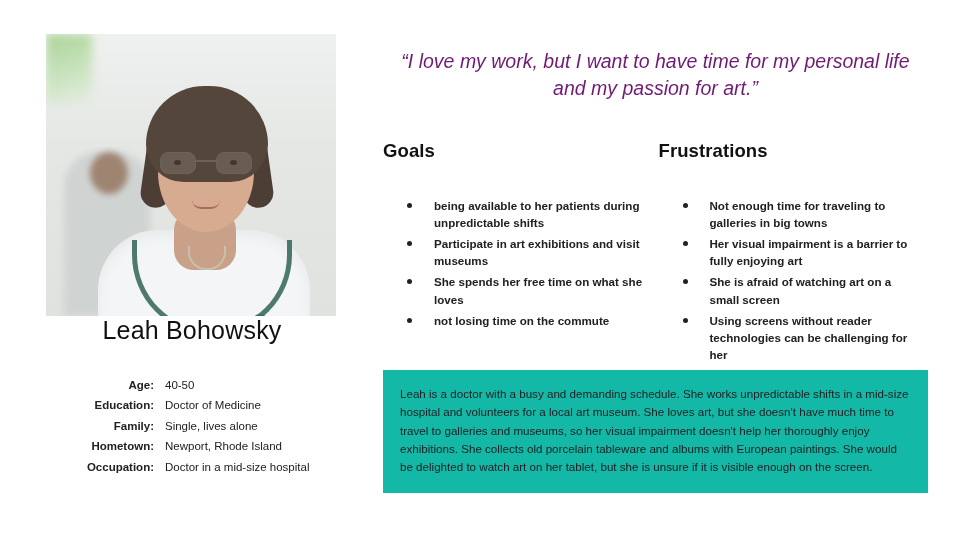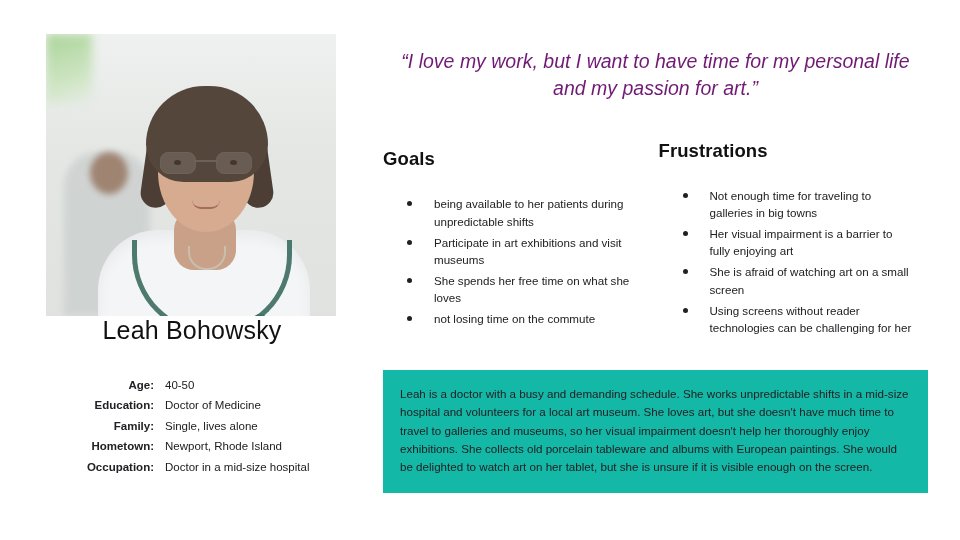--- a/index.html
+++ b/index.html
@@ -245,7 +245,6 @@
   .columns {
     display: flex;
     margin-top: 38px;
-    align-items: center;
   }
   .col {
     width: 50%;

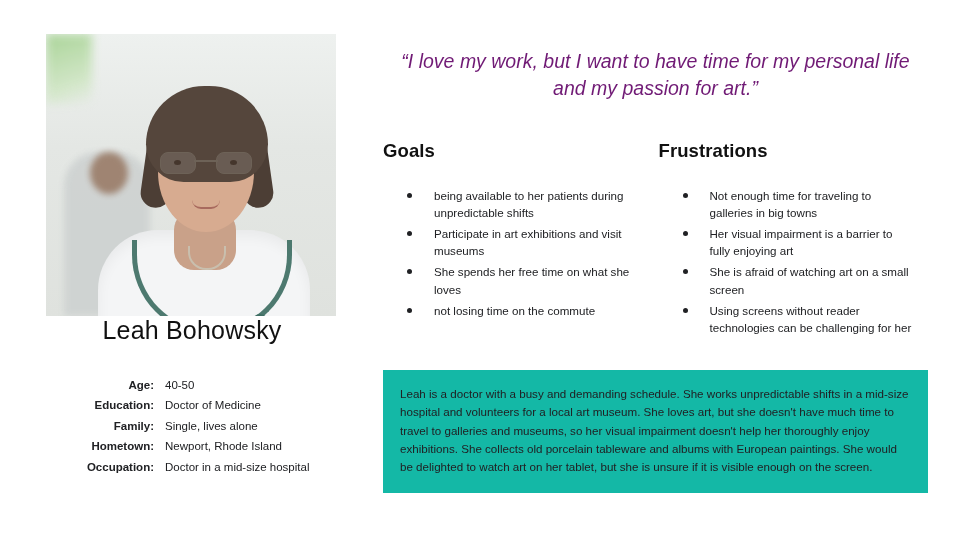--- a/index.html
+++ b/index.html
@@ -261,9 +261,10 @@
     letter-spacing: .1px;
   }
   ul.bullets {
-    margin: 25px 0 0 0;
+    margin: 35px 0 0 0;
     padding: 0 12px 0 24px;
     list-style: none;
+    font-weight: bold;
   }
   ul.bullets li {
     position: relative;

